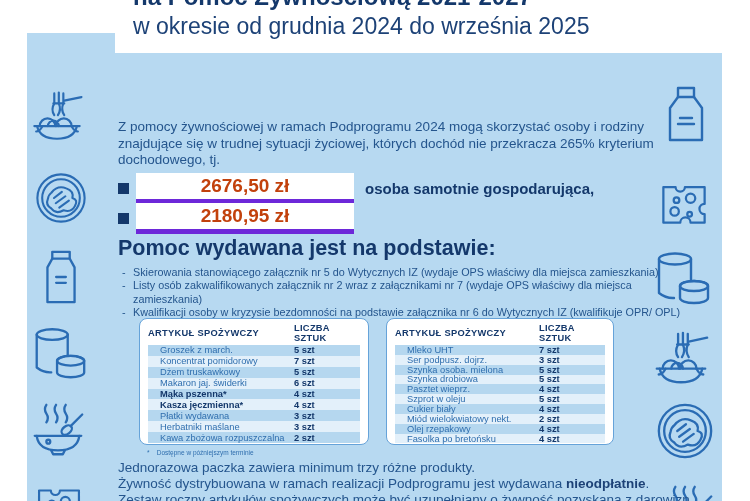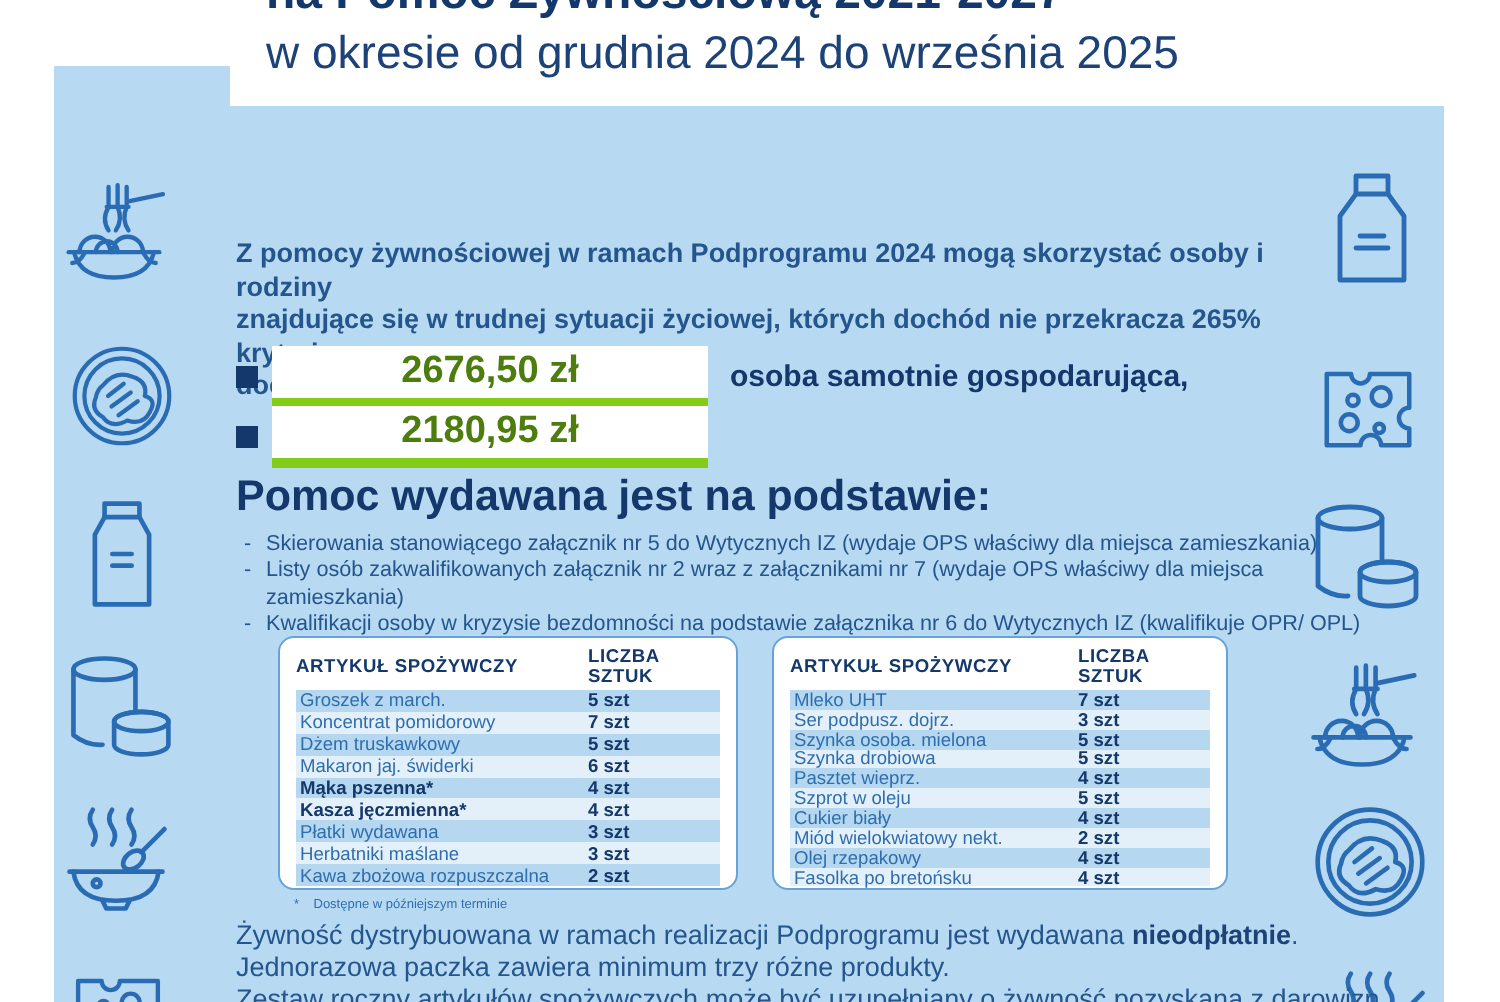--- a/index.html
+++ b/index.html
@@ -15,7 +15,7 @@
   
   .abs{position:absolute; z-index:2;}
   .h1{font-size:21px; font-weight:bold; color:#14386b;}
-  .intro{font-size:13.5px; line-height:16.5px; color:#24558d;font-weight:bold;}
+  .intro{font-size:13.5px; line-height:16.5px; color:#24558d;}
   .thr-row{display:flex; align-items:center; height:27px;}
   .thr-bullet{width:11px; height:11px; background:#14386b; margin-right:7px; flex:none;}
   .thr-box{width:218px; height:26px; background:#ffffff; border-bottom:5px solid #84cc16;

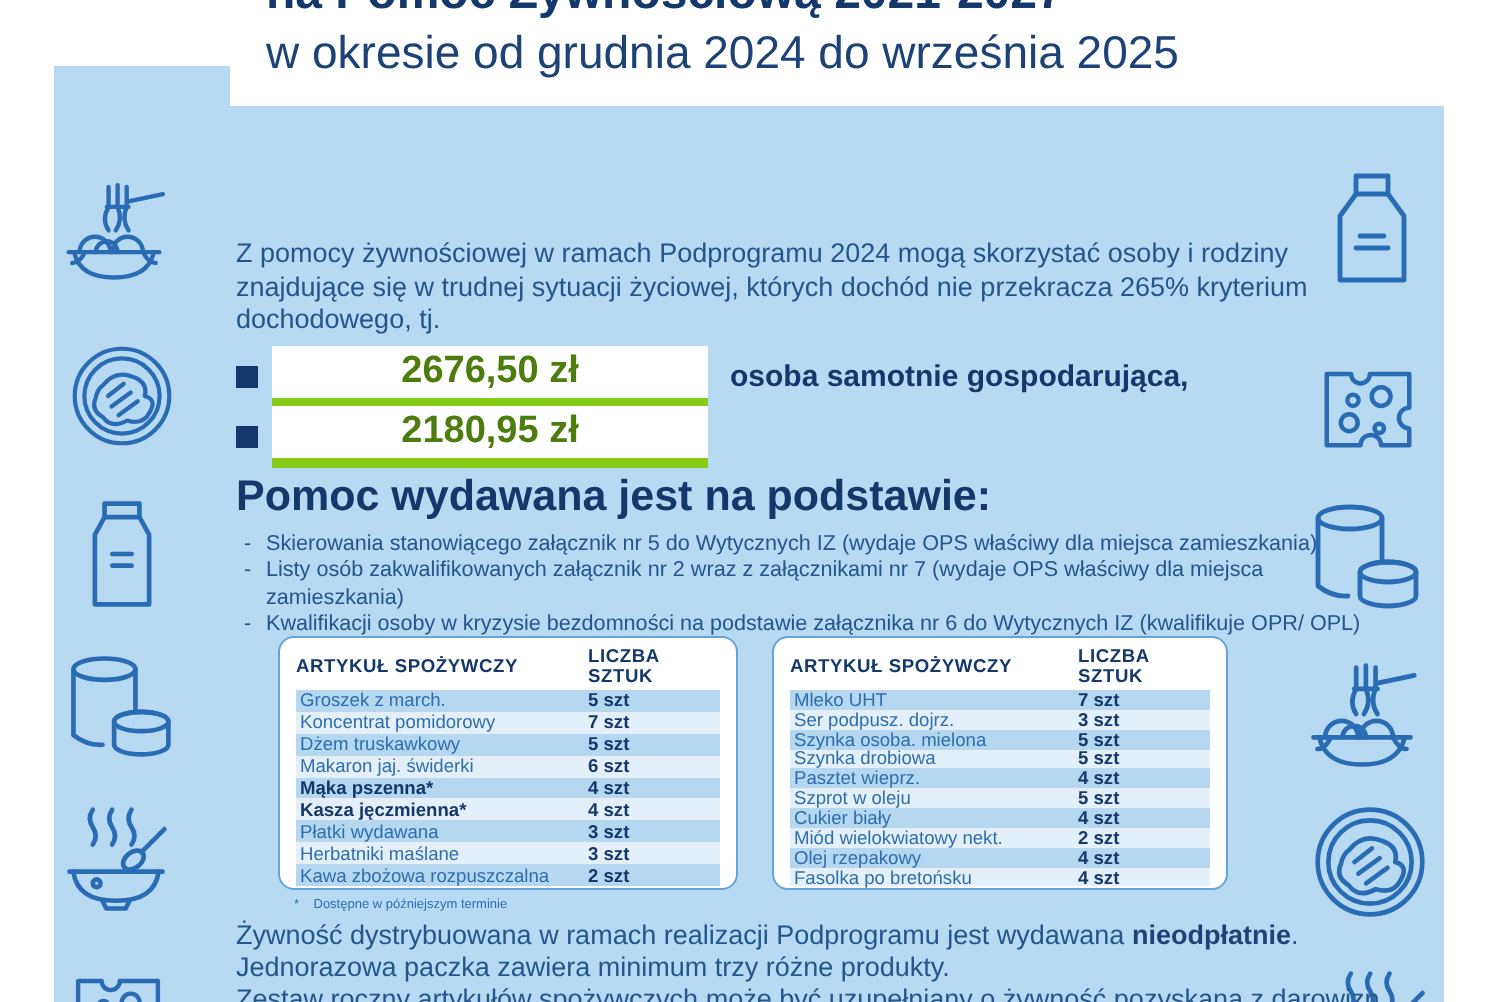--- a/index.html
+++ b/index.html
@@ -18,9 +18,9 @@
   .intro{font-size:13.5px; line-height:16.5px; color:#24558d;}
   .thr-row{display:flex; align-items:center; height:27px;}
   .thr-bullet{width:11px; height:11px; background:#14386b; margin-right:7px; flex:none;}
-  .thr-box{width:218px; height:26px; background:#ffffff; border-bottom:5px solid #84cc16;
+  .thr-box{width:218px; height:26px; background:#ffffff; border-bottom:5px solid #6d28d9;
            display:flex; align-items:center; justify-content:center;
-           font-size:19px; font-weight:bold; color:#4d7c0f;}
+           font-size:19px; font-weight:bold; color:#c2410c;}
   .thr-label{margin-left:11px; font-size:15px; font-weight:bold; color:#14386b;}
   .basis-item{display:flex; font-size:10.8px; line-height:13.4px; color:#24558d;}
   .basis-dash{width:11px; flex:none;}

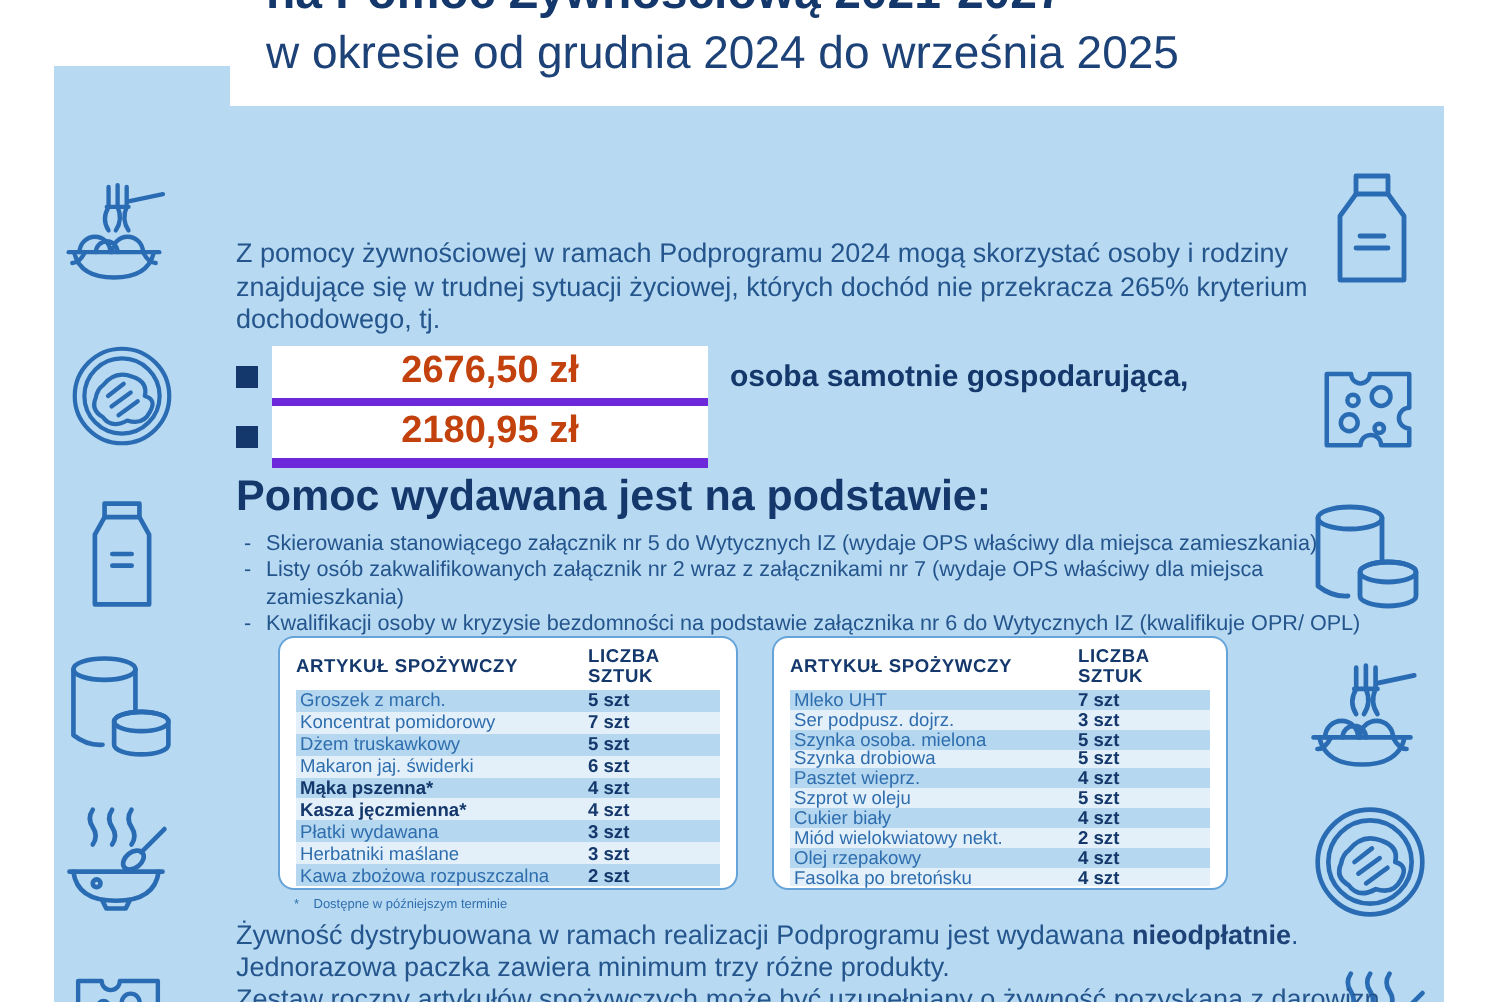--- a/index.html
+++ b/index.html
@@ -31,7 +31,7 @@
           font-size:9.3px; font-weight:bold; color:#14386b; letter-spacing:.3px;}
   .t-h-name{flex:1;}
   .t-h-qty,.t-qty{width:66px; flex:none;}
-  .t-row{display:flex; align-items:center; padding-left:2px; box-sizing:border-box;}
+  .t-row{display:flex; align-items:center; padding-left:12px; box-sizing:border-box;}
   .t-left .t-row{height:10.9px;}
   .t-right .t-row{height:9.85px;}
   .t-row:nth-child(odd){background:#b5d7ef;}

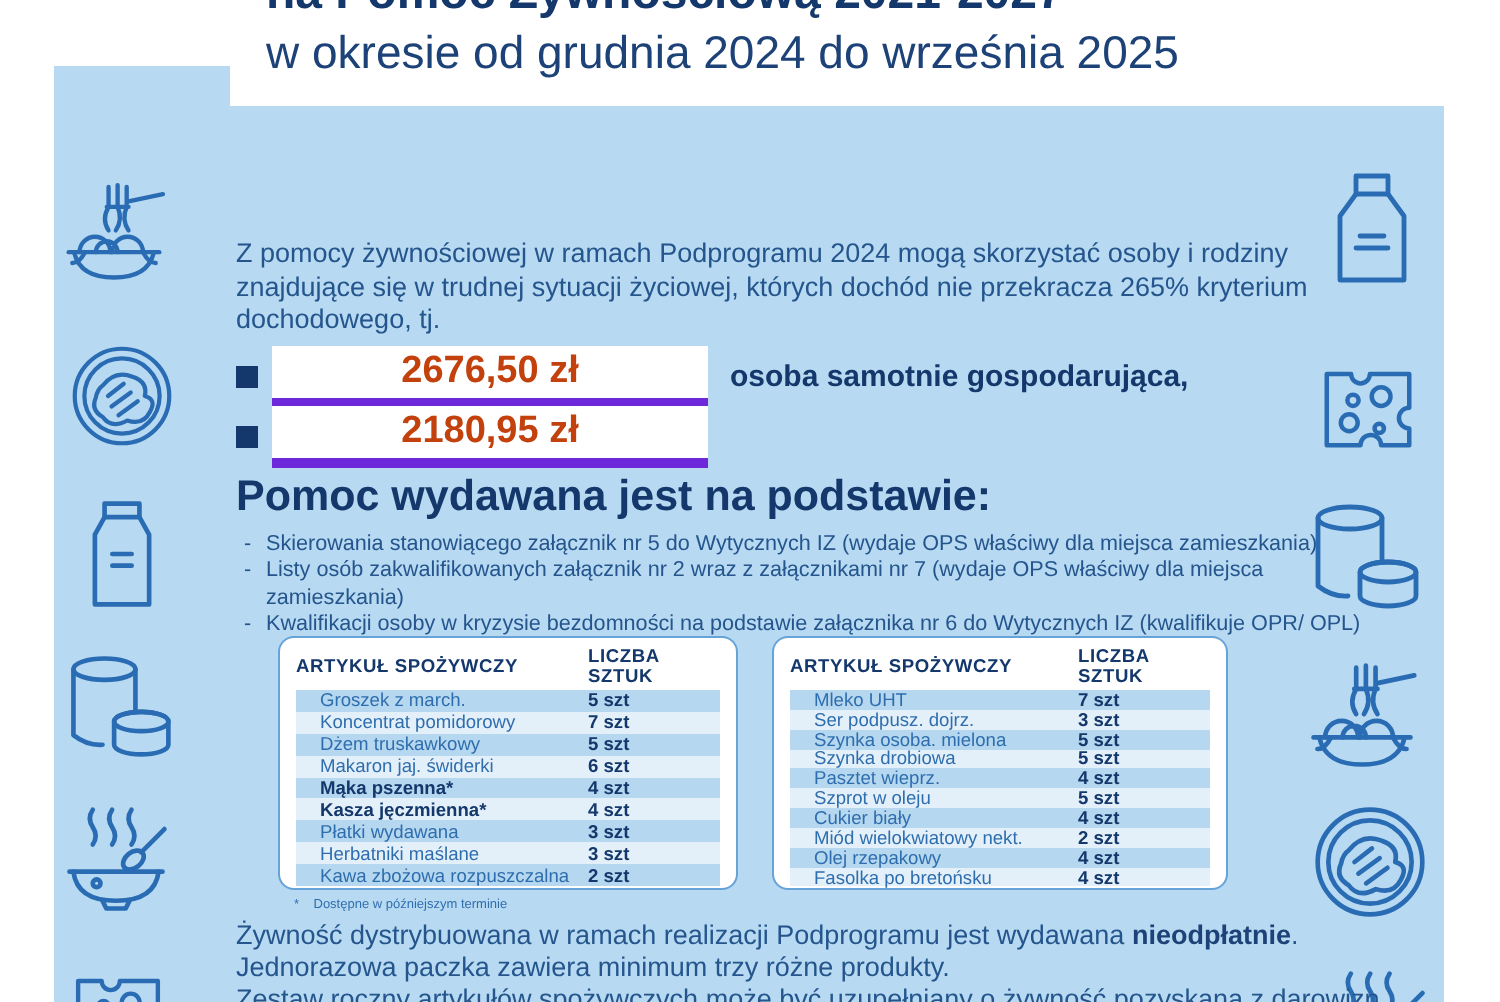--- a/index.html
+++ b/index.html
@@ -299,8 +299,8 @@
   <div class="abs footnote" style="left:147px;top:449px">*    Dostępne w późniejszym terminie</div>
 
   <div class="abs footer" style="left:118px;top:460px;width:580px">
+    <div>Jednorazowa paczka zawiera minimum trzy różne produkty.</div>
     <div><span>Żywność dystrybuowana w ramach realizacji Podprogramu jest wydawana </span><b>nieodpłatnie</b><span>.</span></div>
-    <div>Jednorazowa paczka zawiera minimum trzy różne produkty.</div>
     <div>Zestaw roczny artykułów spożywczych może być uzupełniany o żywność pozyskaną z darowizn.</div>
   </div>
 </div>

